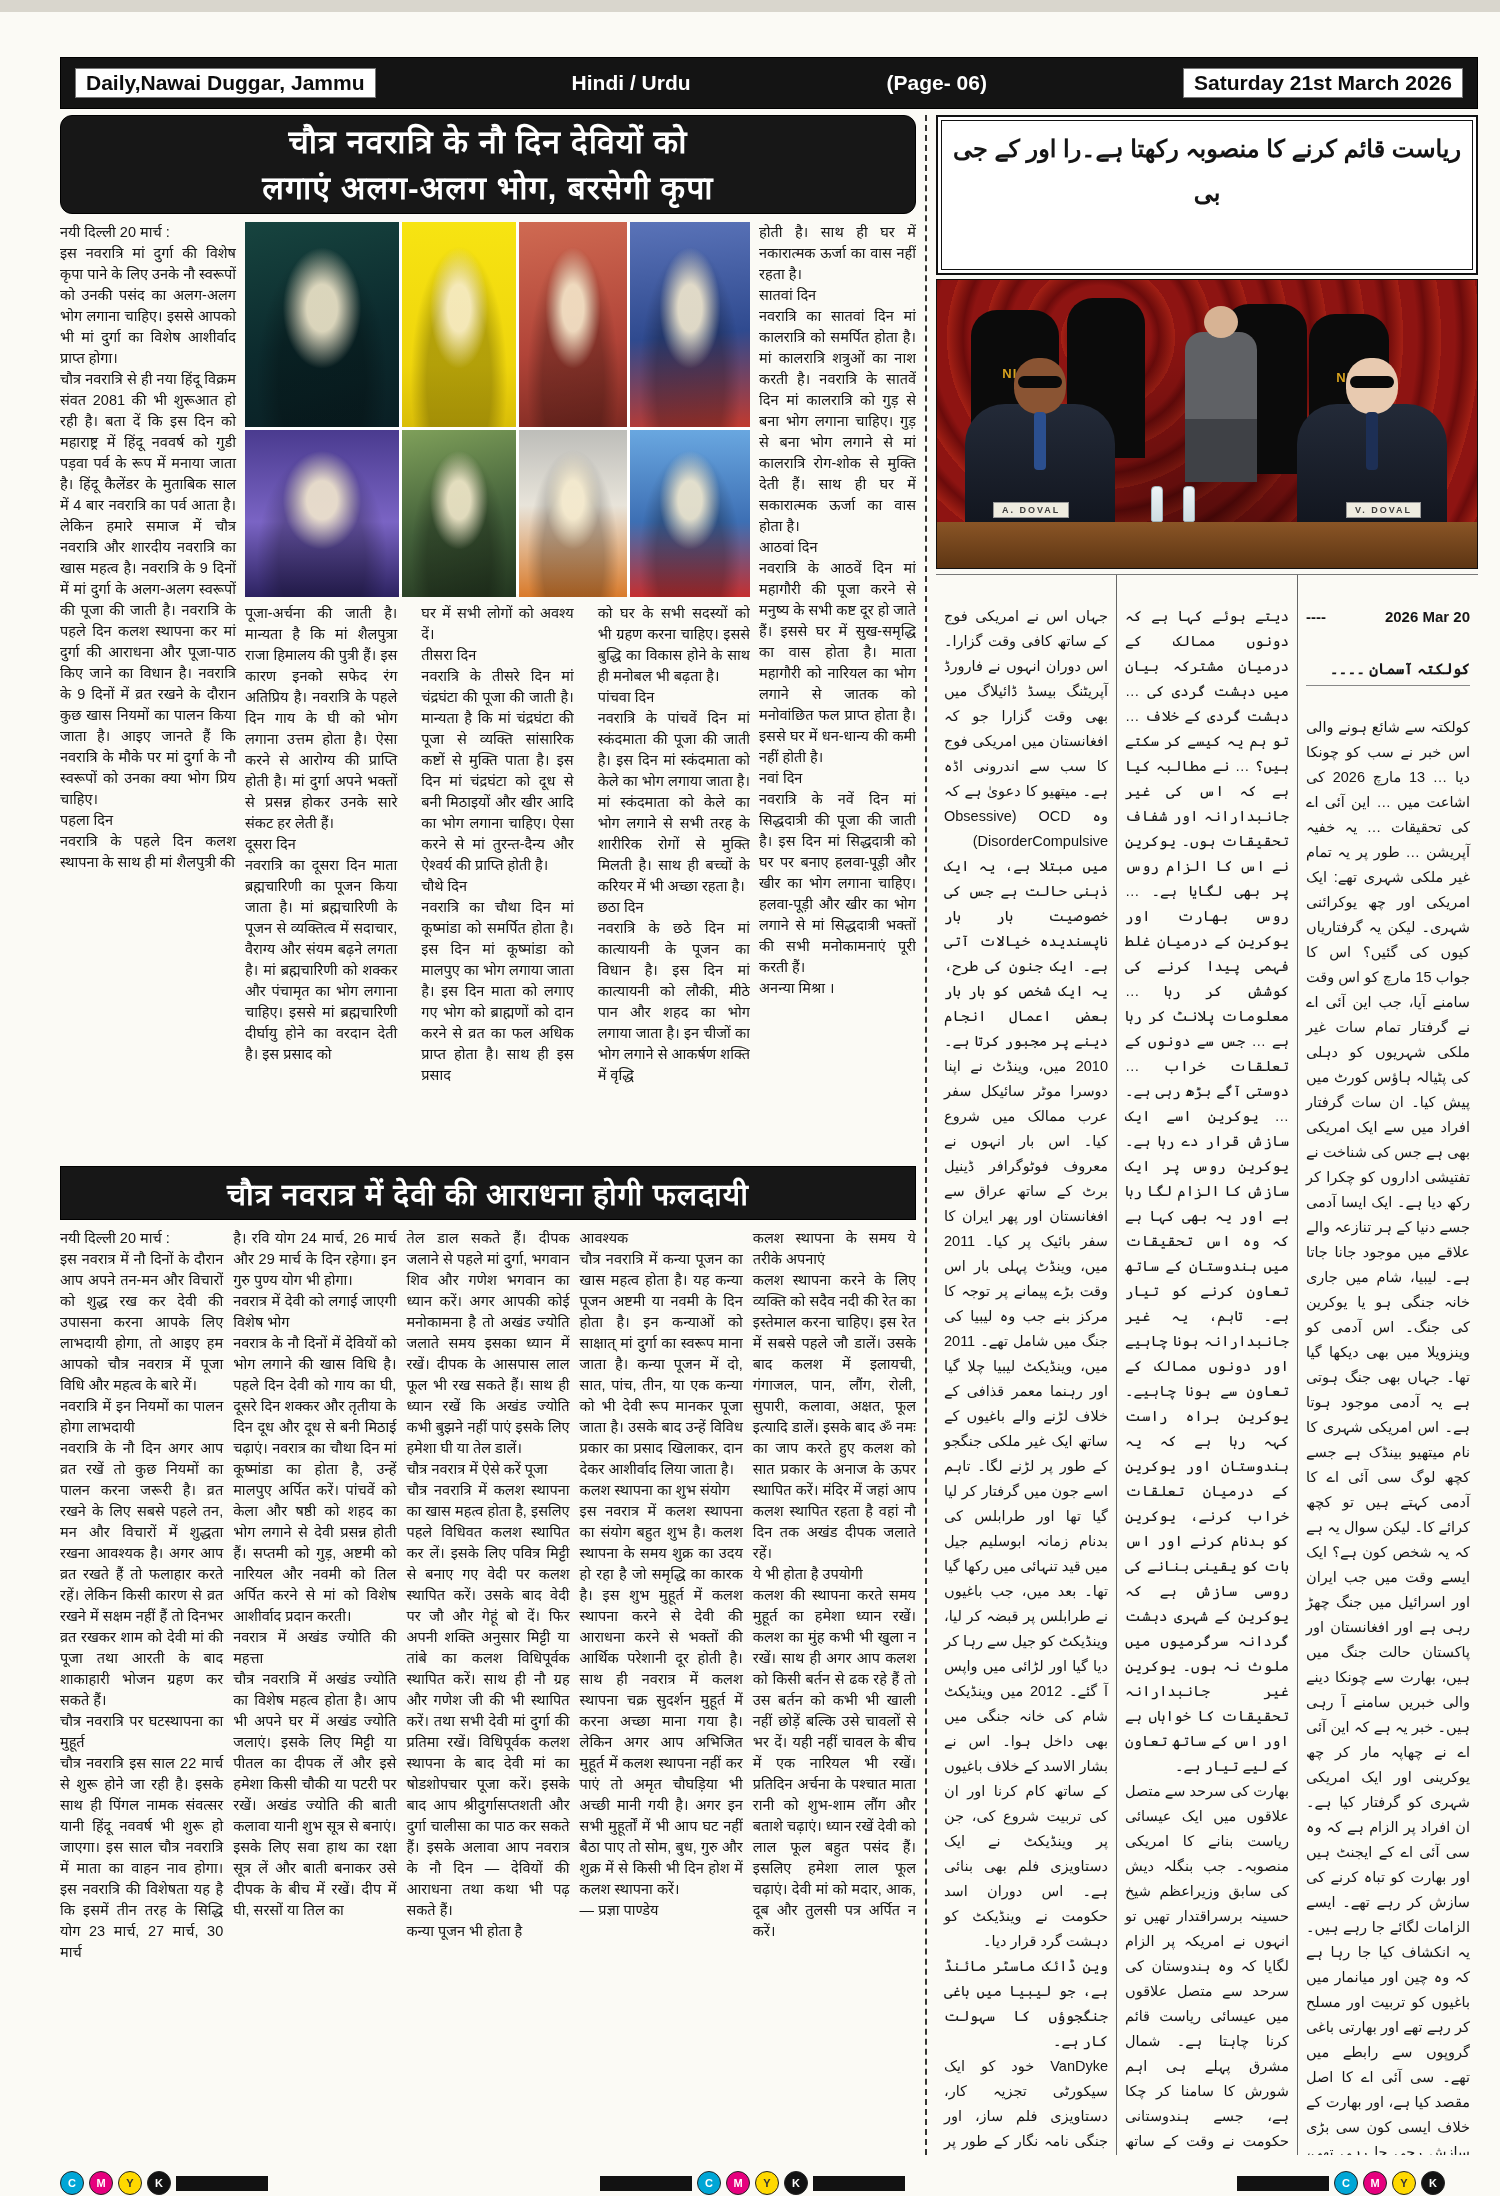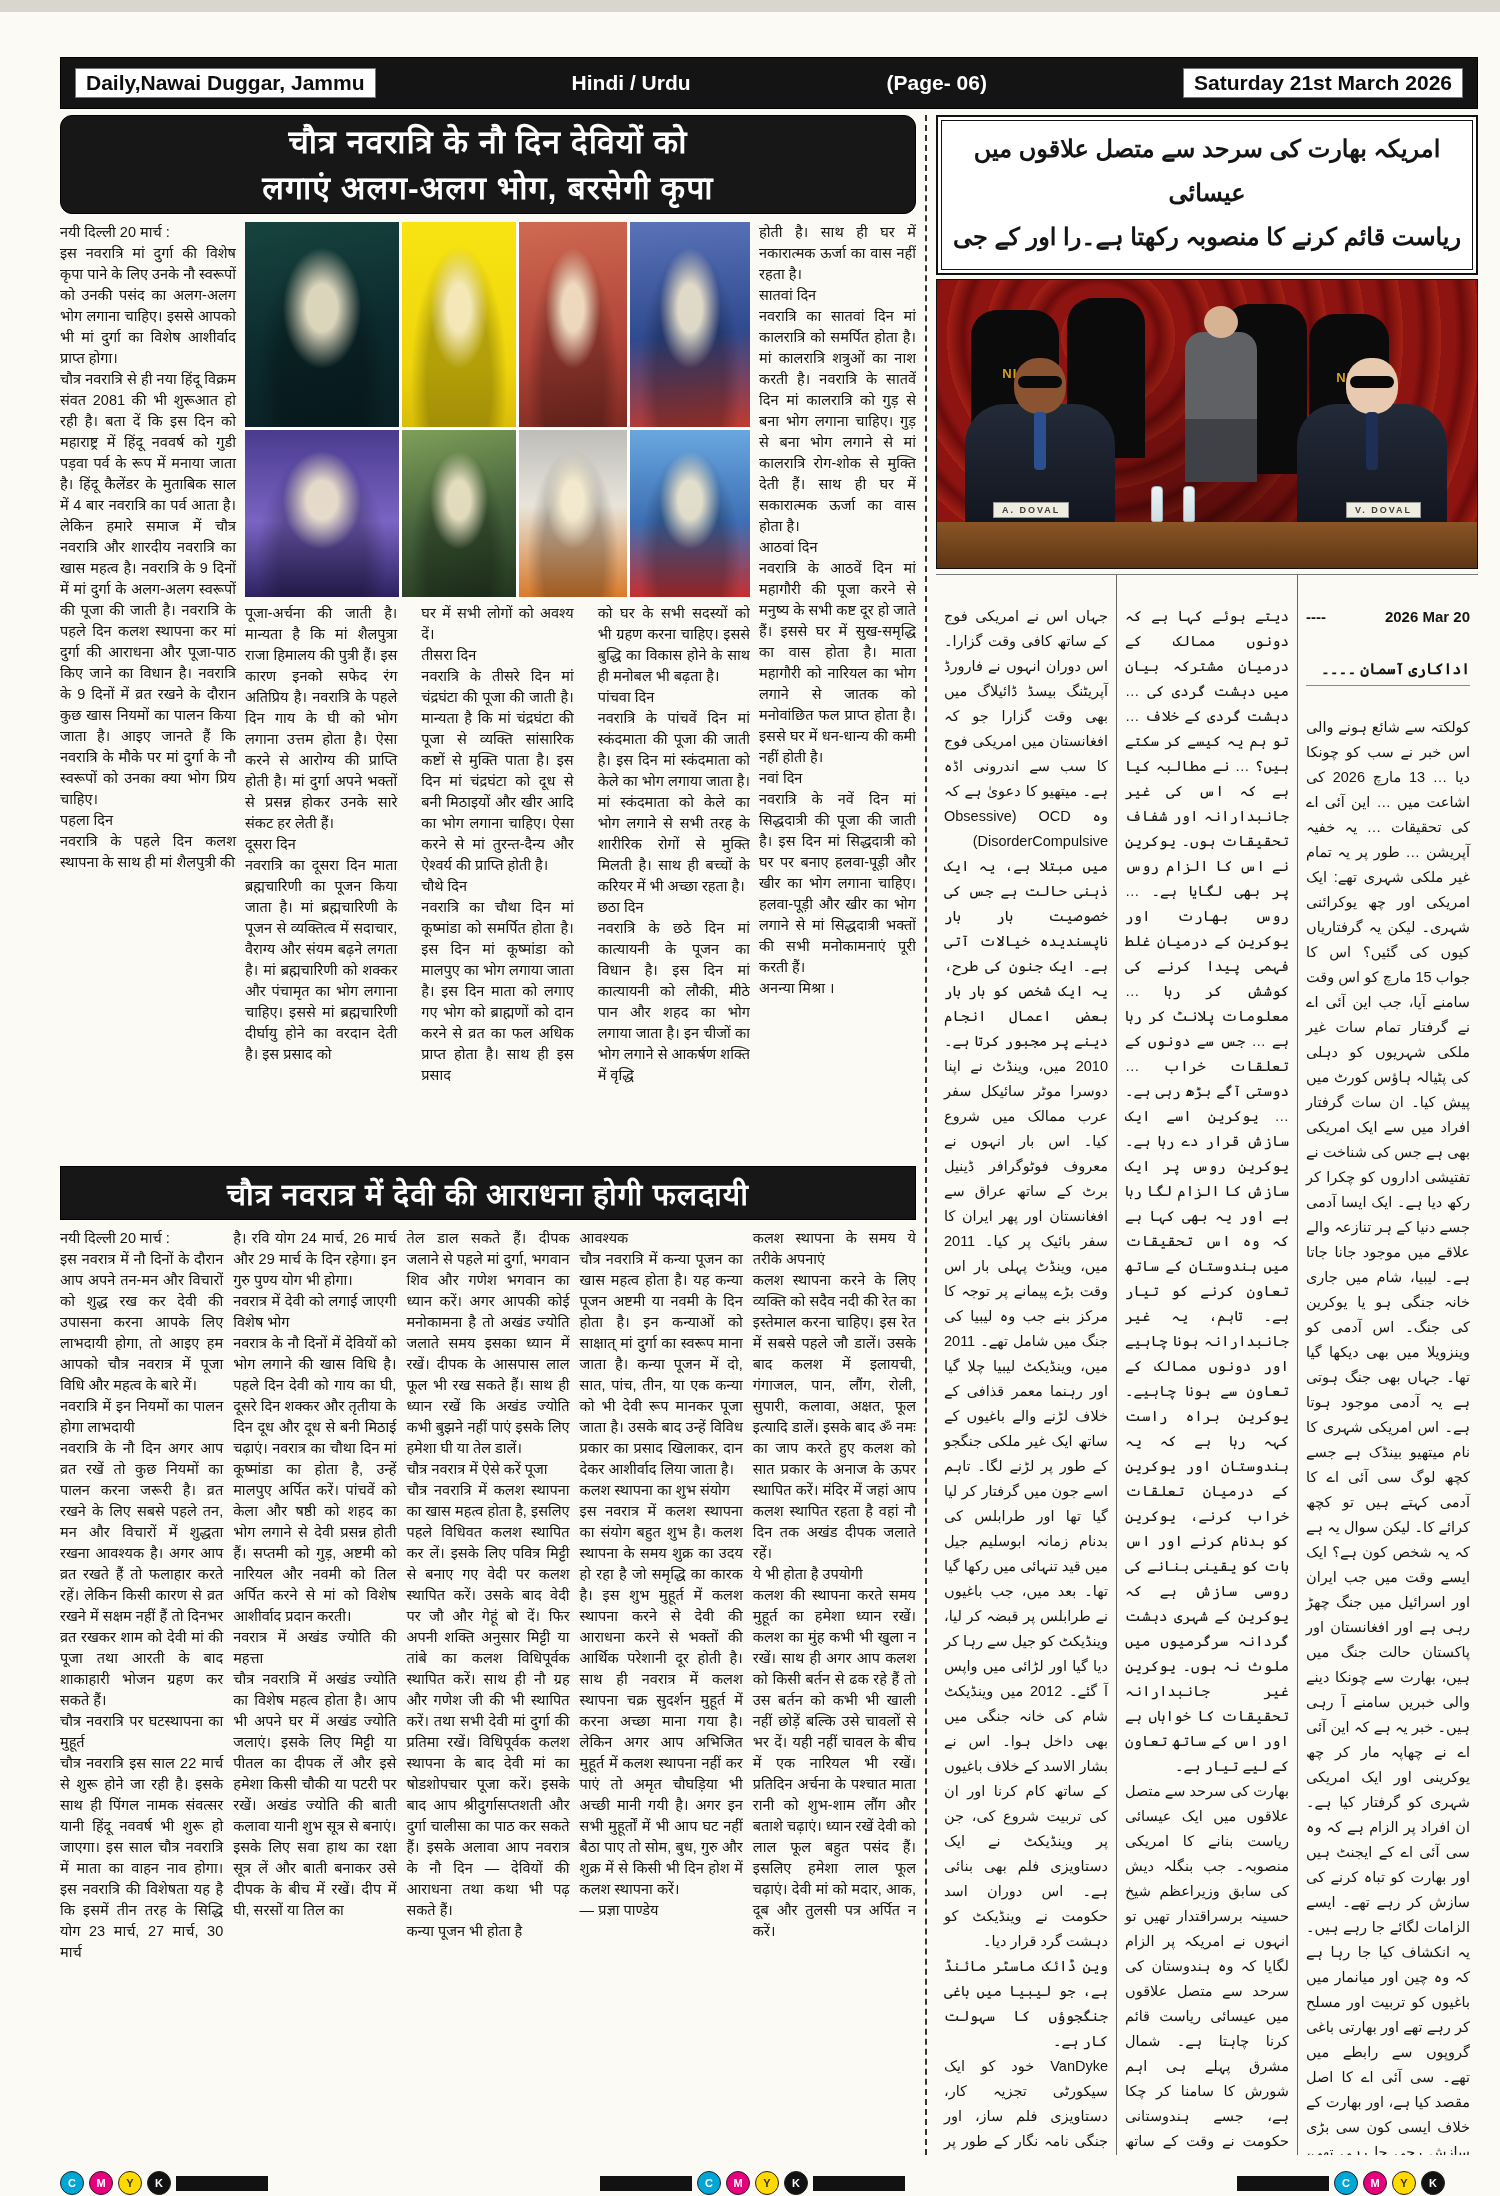--- a/index.html
+++ b/index.html
@@ -206,7 +206,6 @@
     <div class="urdu-side">
 
       <div class="urdu-head">
-        <div>امریکہ بھارت کی سرحد سے متصل علاقوں میں عیسائی</div>
         <div>ریاست قائم کرنے کا منصوبہ رکھتا ہے۔را اور کے جی بی</div>
 
       </div>

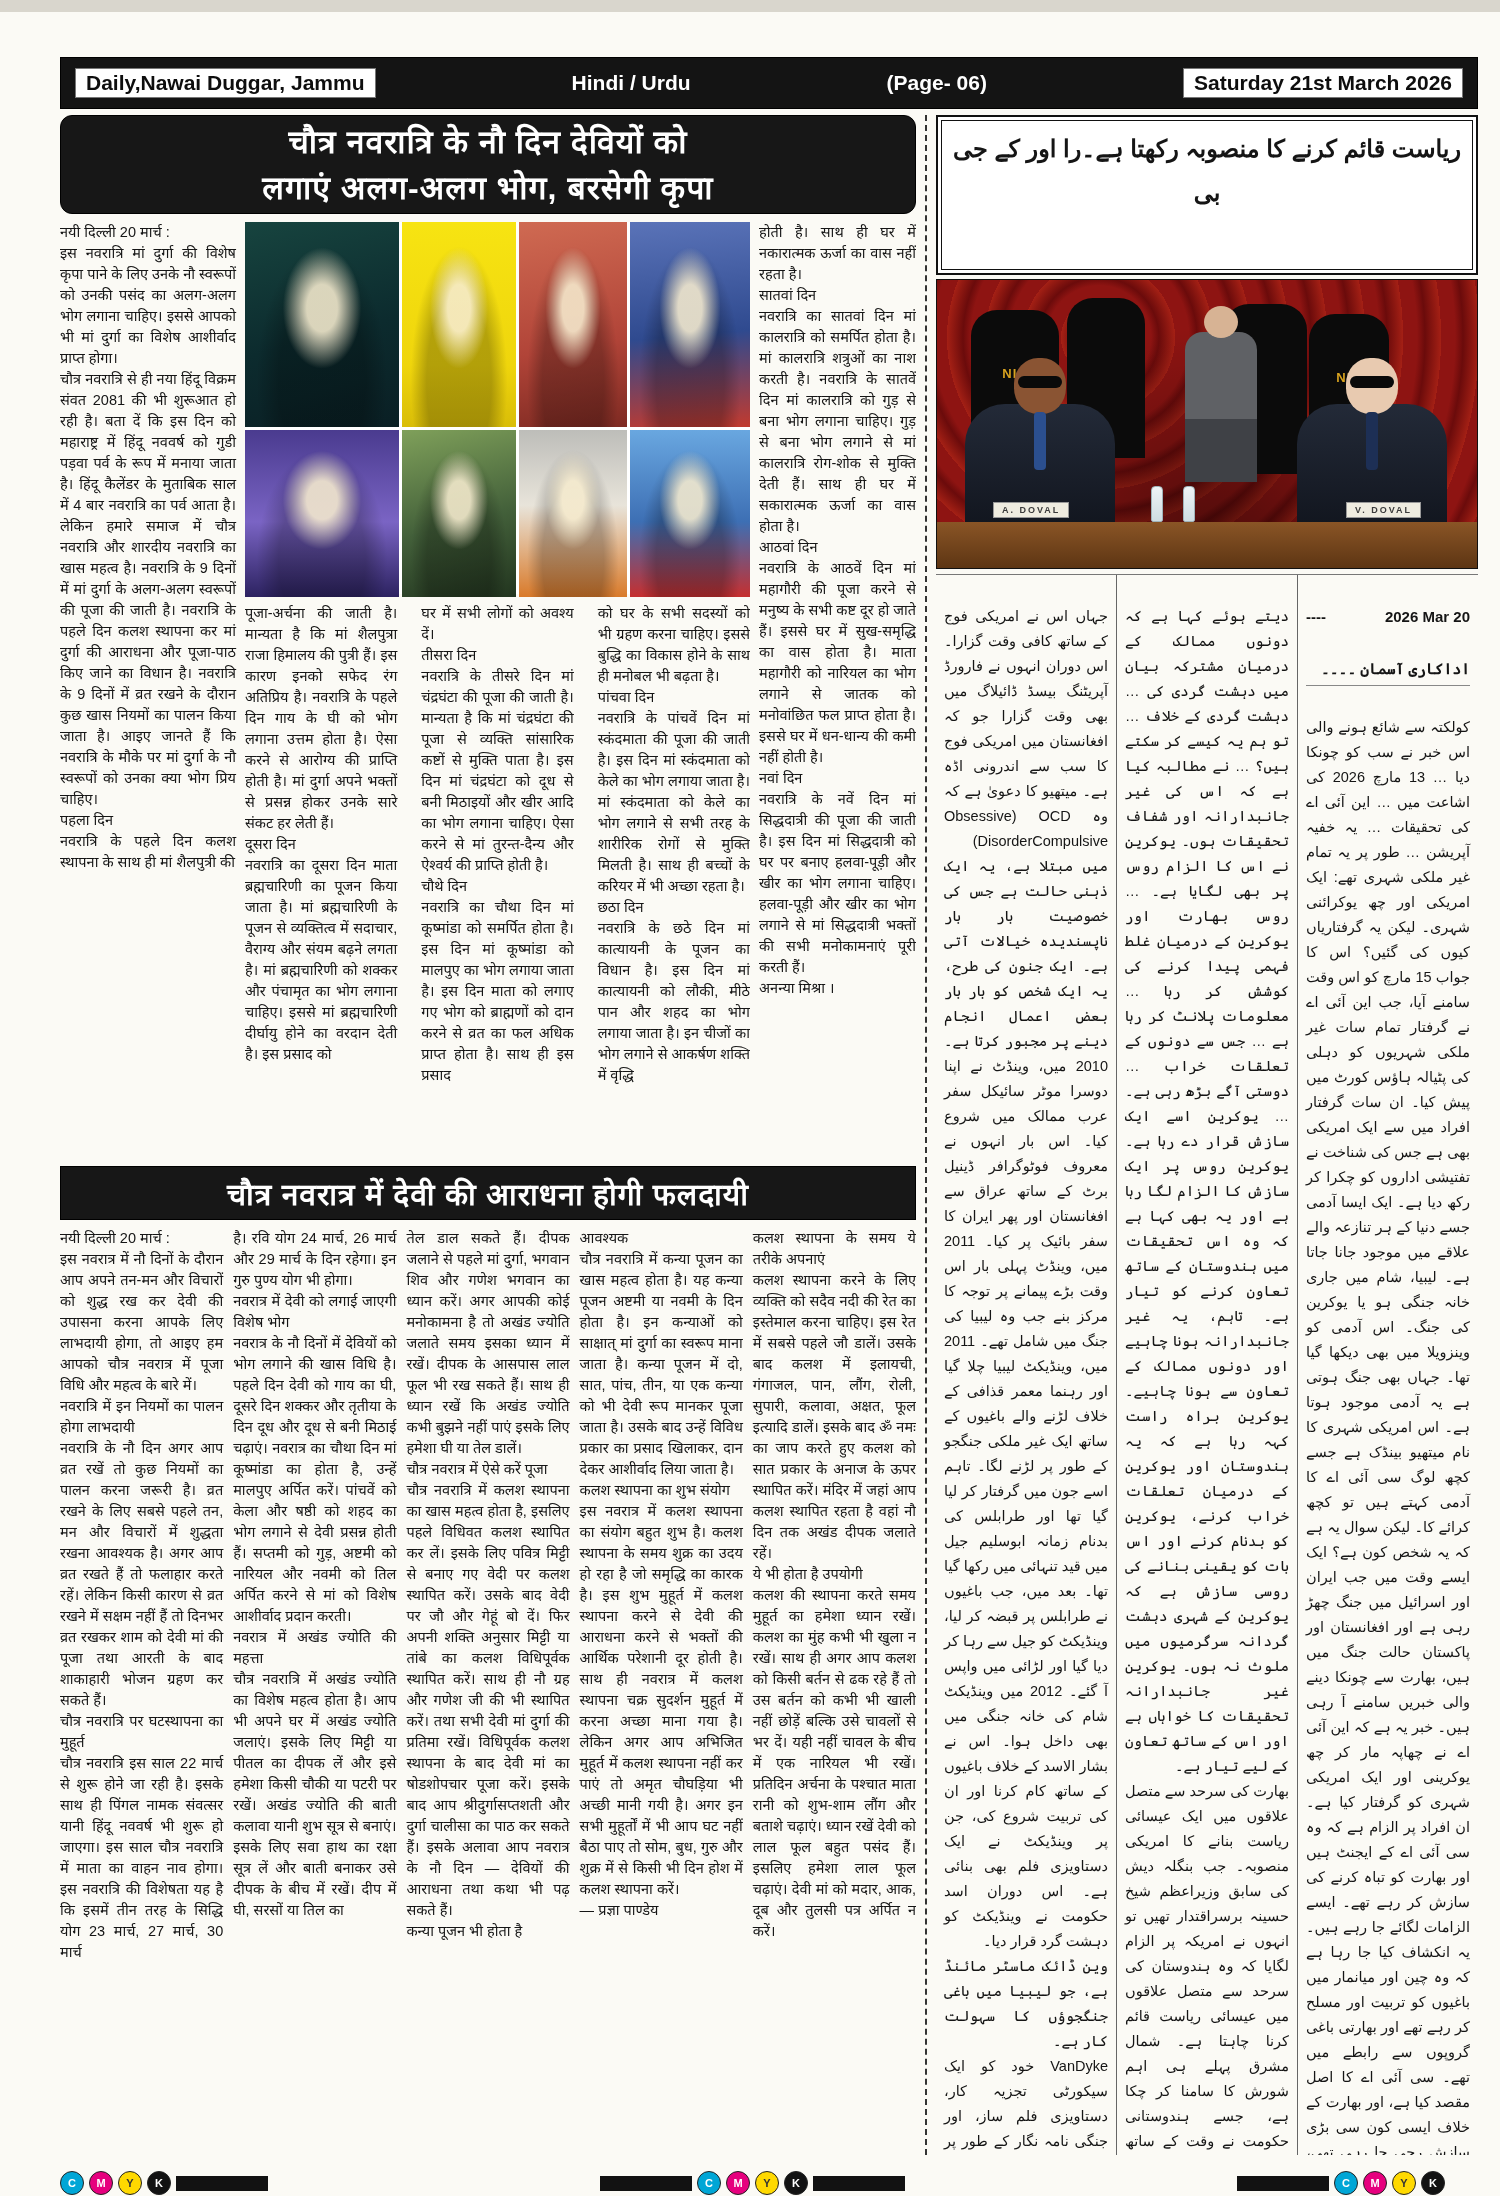--- a/index.html
+++ b/index.html
@@ -243,7 +243,7 @@
             <span>----</span>
             <span>2026 Mar 20</span>
           </div>
-          <div class="ucap2">اداکاری آسمان ۔۔۔۔</div>
+          <div class="ucap2">کولکتہ آسمان ۔۔۔۔</div>
           <span>کولکتہ سے شائع ہونے والی اس خبر نے سب کو چونکا دیا … 13 مارچ 2026 کی اشاعت میں … این آئی اے کی تحقیقات … یہ خفیہ آپریشن … طور پر یہ تمام غیر ملکی شہری تھے: ایک امریکی اور چھ یوکرائنی شہری۔ لیکن یہ گرفتاریاں کیوں کی گئیں؟ اس کا جواب 15 مارچ کو اس وقت سامنے آیا، جب این آئی اے نے گرفتار تمام سات غیر ملکی شہریوں کو دہلی کی پٹیالہ ہاؤس کورٹ میں پیش کیا۔ ان سات گرفتار افراد میں سے ایک امریکی بھی ہے جس کی شناخت نے تفتیشی اداروں کو چکرا کر رکھ دیا ہے۔ ایک ایسا آدمی جسے دنیا کے ہر تنازعہ والے علاقے میں موجود جانا جاتا ہے۔ لیبیا، شام میں جاری خانہ جنگی ہو یا یوکرین کی جنگ۔ اس آدمی کو وینزویلا میں بھی دیکھا گیا تھا۔ جہاں بھی جنگ ہوتی ہے یہ آدمی موجود ہوتا ہے۔ اس امریکی شہری کا نام میتھیو بینڈک ہے جسے کچھ لوگ سی آئی اے کا آدمی کہتے ہیں تو کچھ کرائے کا۔ لیکن سوال یہ ہے کہ یہ شخص کون ہے؟ ایک ایسے وقت میں جب ایران اور اسرائیل میں جنگ چھڑ رہی ہے اور افغانستان اور پاکستان حالت جنگ میں ہیں، بھارت سے چونکا دینے والی خبریں سامنے آ رہی ہیں۔ خبر یہ ہے کہ این آئی اے نے چھاپہ مار کر چھ یوکرینی اور ایک امریکی شہری کو گرفتار کیا ہے۔ ان افراد پر الزام ہے کہ وہ سی آئی اے کے ایجنٹ ہیں اور بھارت کو تباہ کرنے کی سازش کر رہے تھے۔ ایسے الزامات لگائے جا رہے ہیں۔ یہ انکشاف کیا جا رہا ہے کہ وہ چین اور میانمار میں باغیوں کو تربیت اور مسلح کر رہے تھے اور بھارتی باغی گروپوں سے رابطے میں تھے۔ سی آئی اے کا اصل مقصد کیا ہے، اور بھارت کے خلاف ایسی کون سی بڑی سازش رچی جا رہی تھی، جسے این آئی اے نے بالآخر پکڑ لیا۔ … ادا کاری آسان …</span>
         </div>
         <div class="ucol">

